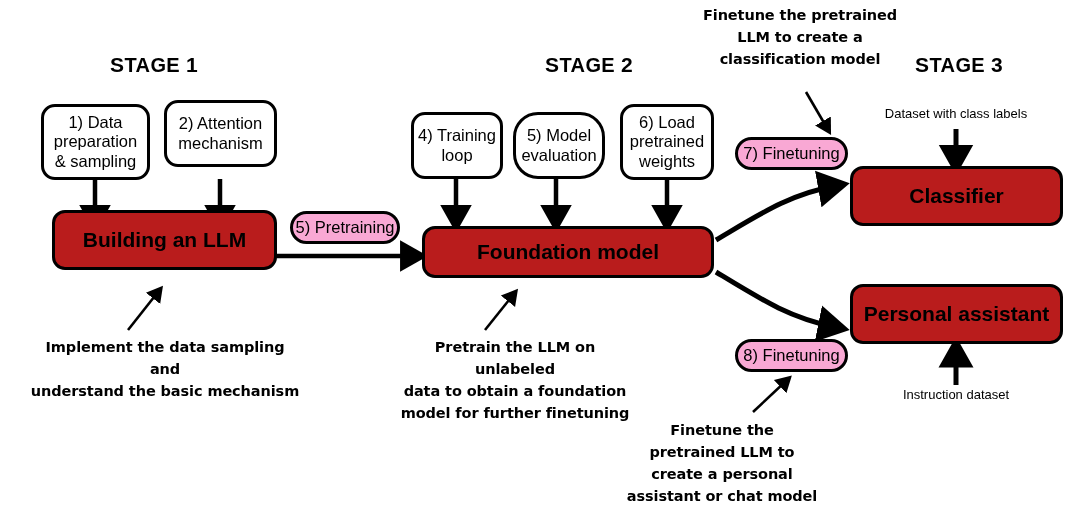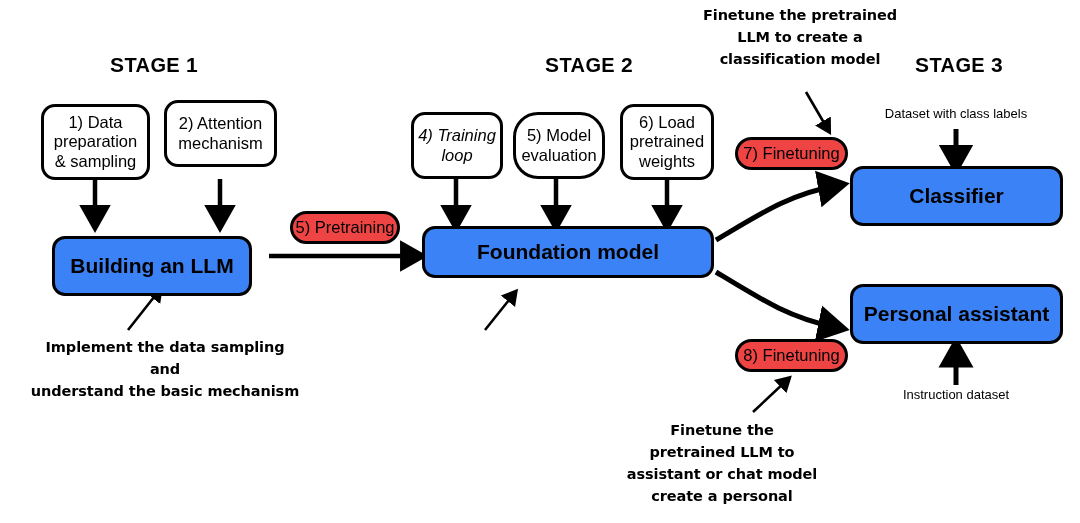--- a/index.html
+++ b/index.html
@@ -161,7 +161,7 @@
   <div class="step-box" style="left:164px; top:100px; width:113px; height:67px; white-space:pre-line;">2) Attention
 mechanism</div>
 
-  <div class="step-box" style="left:411px; top:112px; width:92px; height:67px; white-space:pre-line;font-style:italic;">4) Training
+  <div class="step-box" style="left:411px; top:112px; width:92px; height:67px; white-space:pre-line;">4) Training
 loop</div>
 
   <div class="step-box" style="left:513px; top:112px; width:92px; height:67px; white-space:pre-line;border-radius:25px;">5) Model

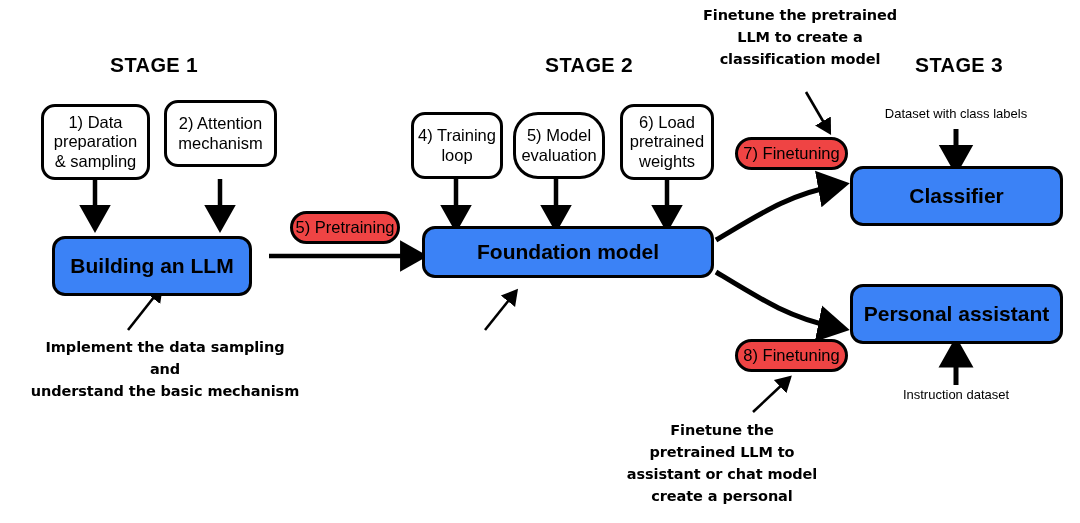--- a/index.html
+++ b/index.html
@@ -59,7 +59,7 @@
     box-sizing: border-box;
     border: 3px solid #000;
     border-radius: 17px;
-    background: #ef4444;
+    background: #f9a8d4;
     display: flex;
     align-items: center;
     justify-content: center;

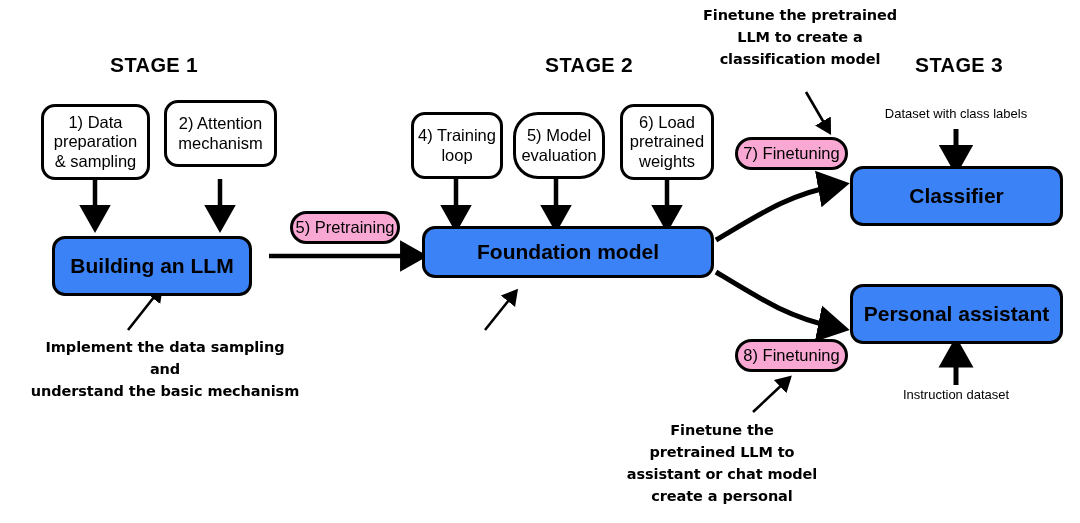--- a/index.html
+++ b/index.html
@@ -75,7 +75,7 @@
     box-sizing: border-box;
     border: 3.5px solid #000;
     border-radius: 13px;
-    background: #3b82f6;
+    background: #b91c1c;
     display: flex;
     align-items: center;
     justify-content: center;

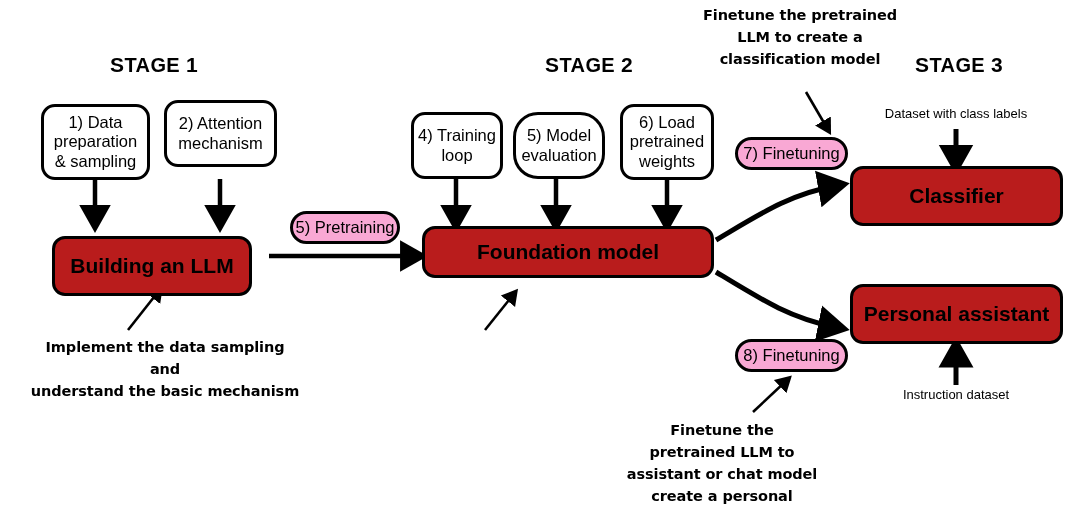--- a/index.html
+++ b/index.html
@@ -177,7 +177,7 @@
 
   <div class="pill" style="left:735px; top:339px; width:113px; height:33px;">8) Finetuning</div>
 
-  <div class="blue-box" style="left:52px; top:236px; width:200px; height:60px;">Building an LLM</div>
+  <div class="blue-box" style="left:52px; top:210px; width:225px; height:60px;">Building an LLM</div>
 
   <div class="blue-box" style="left:422px; top:226px; width:292px; height:52px;">Foundation model</div>
 

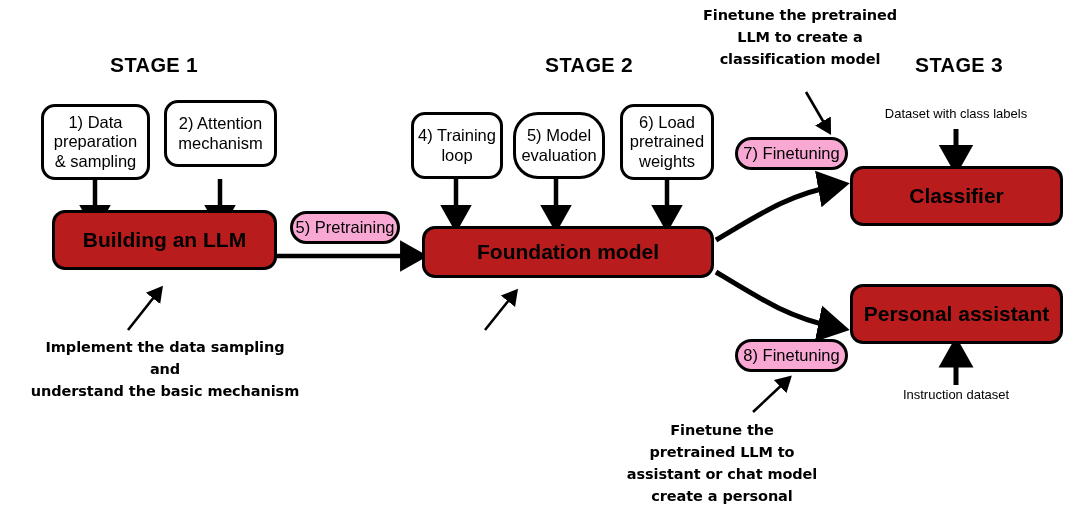--- a/index.html
+++ b/index.html
@@ -194,6 +194,11 @@
     <div>understand the basic mechanism</div>
   </div>
 
+  <div class="bold-note" style="left:395px; top:336px; width:240px;">
+    <div>Pretrain the LLM on unlabeled</div>
+    <div>data to obtain a foundation</div>
+    <div>model for further finetuning</div>
+  </div>
 
   <div class="bold-note" style="left:700px; top:4px; width:200px;">
     <div>Finetune the pretrained</div>

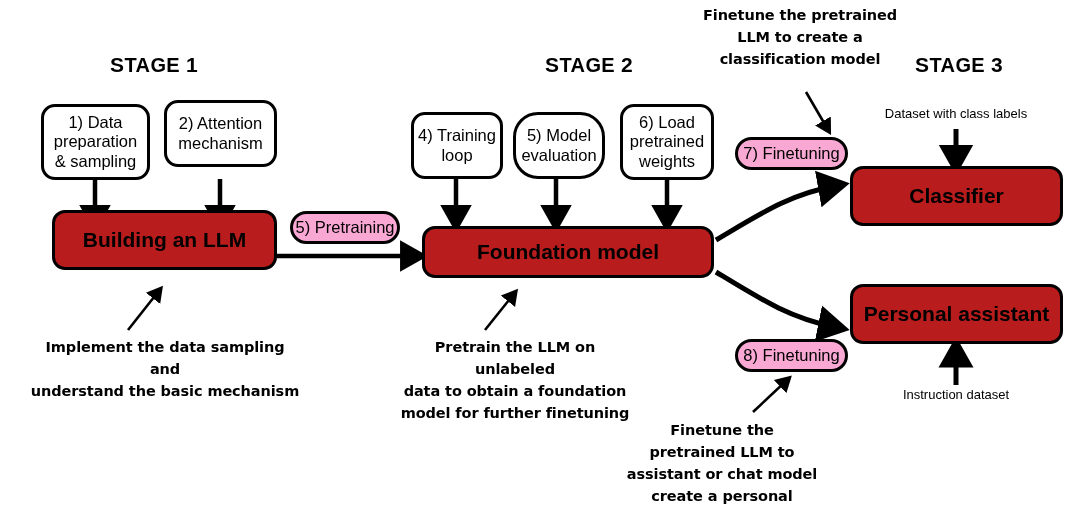--- a/index.html
+++ b/index.html
@@ -209,8 +209,8 @@
   <div class="bold-note" style="left:622px; top:419px; width:200px;">
     <div>Finetune the</div>
     <div>pretrained LLM to</div>
+    <div>create a personal</div>
     <div>assistant or chat model</div>
-    <div>create a personal</div>
   </div>
 
 </div>

